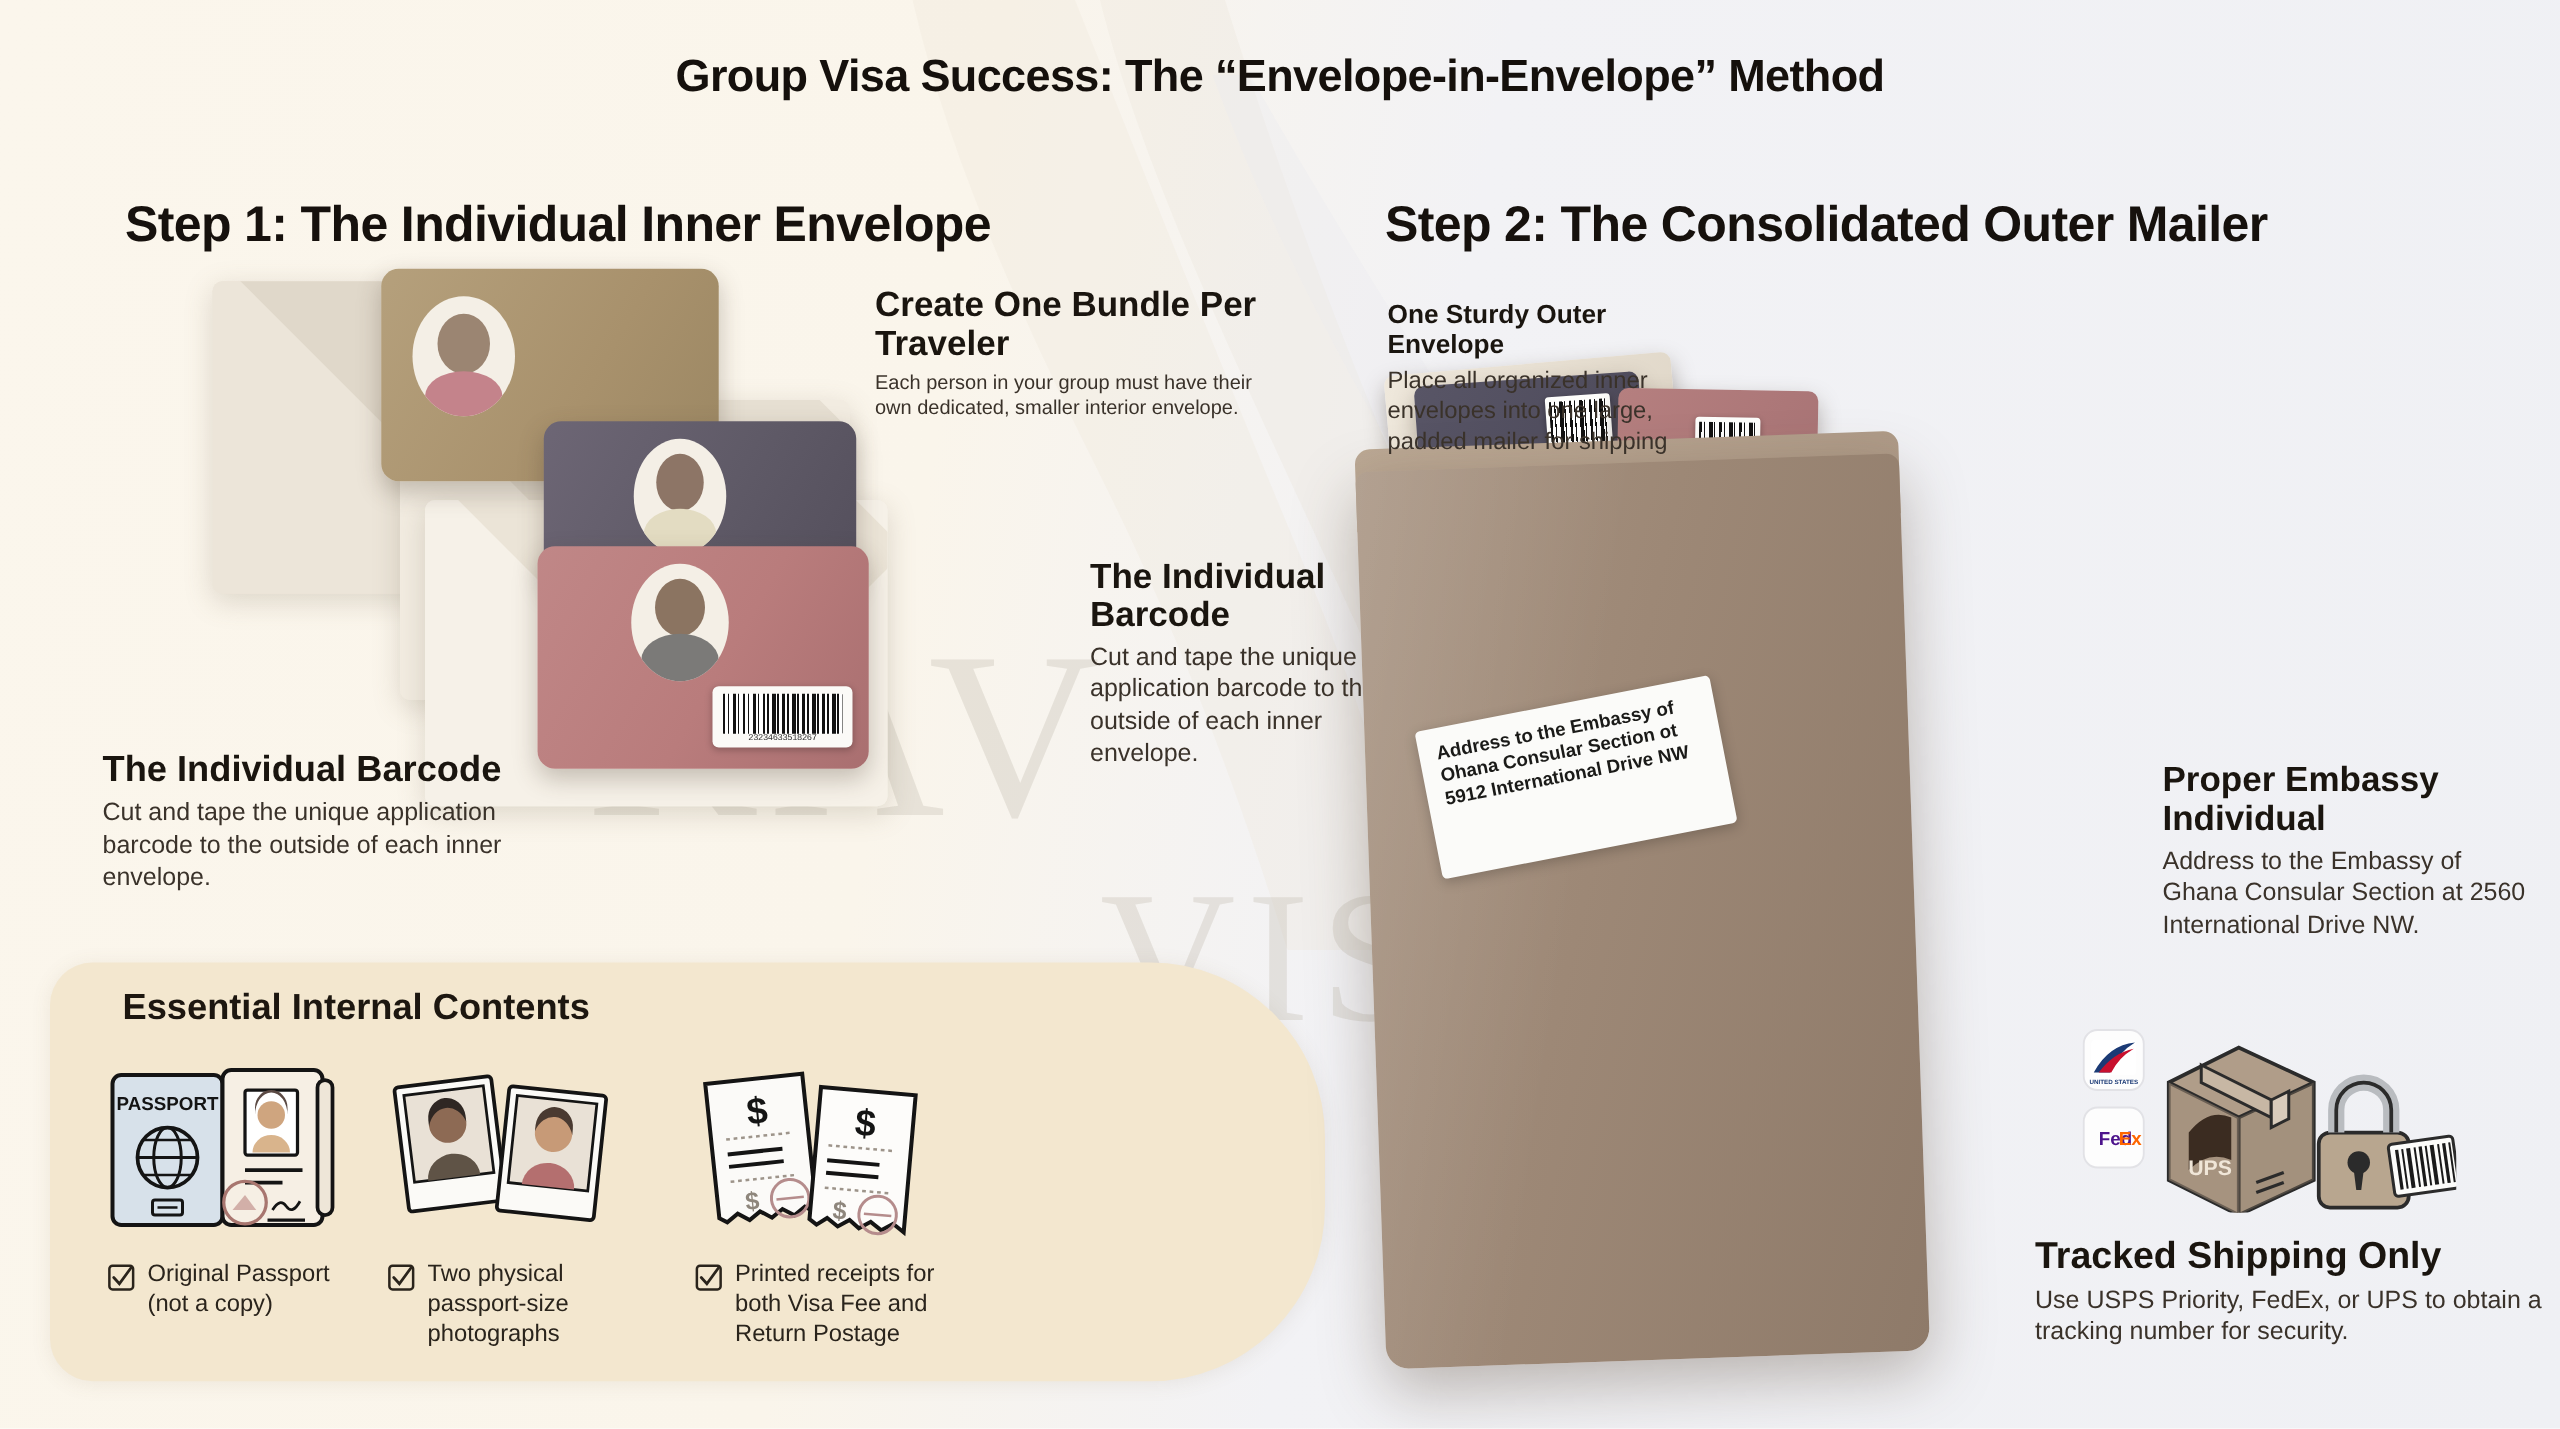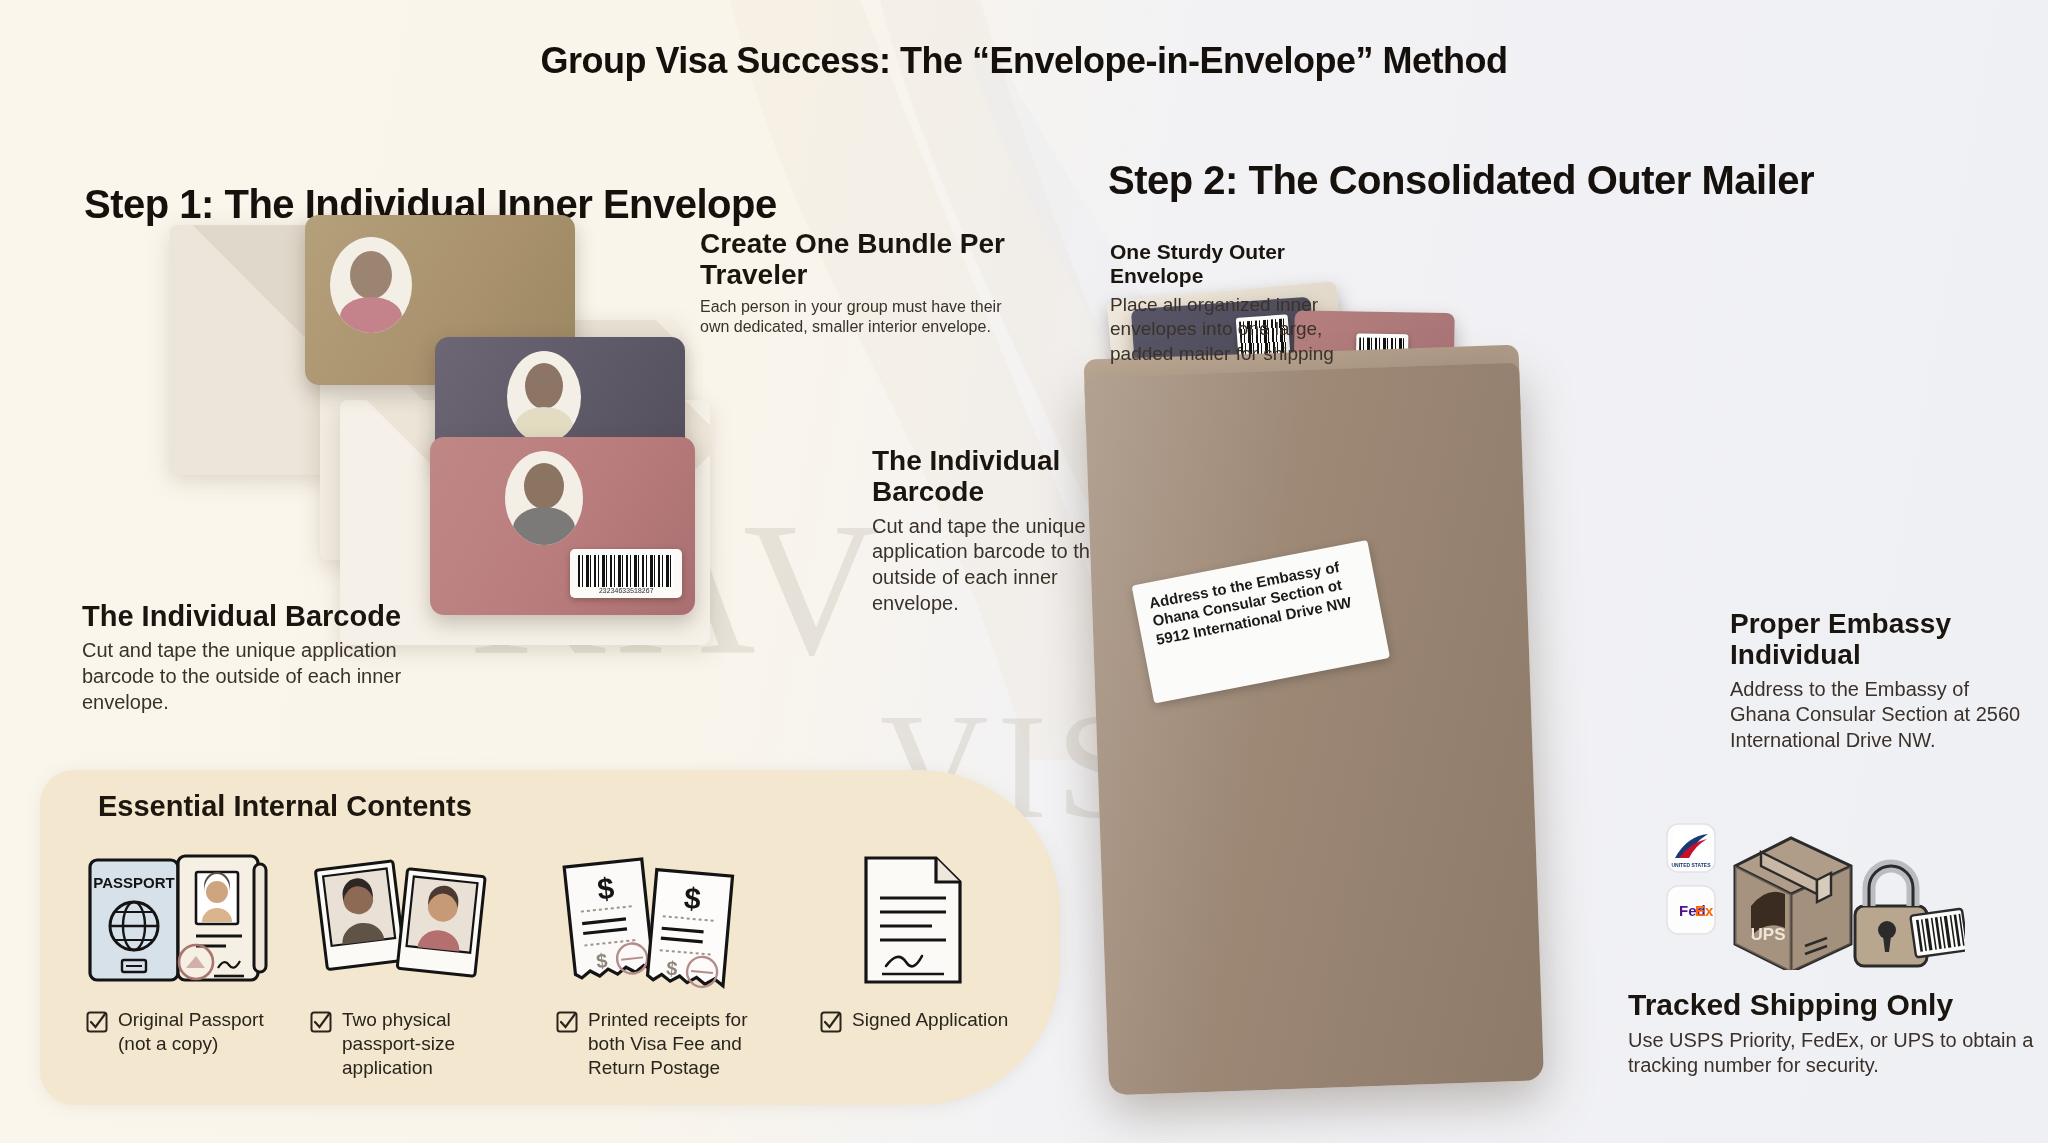--- a/index.html
+++ b/index.html
@@ -44,7 +44,7 @@
     font-size: 40px; font-weight: bold; color: #16110d;
     letter-spacing: -0.5px;
   }
-  #step1-head { left: 84px; top: 158px; margin-top: 24px; }
+  #step1-head { left: 100px; top: 158px; }
   #step2-head { left: 1108px; top: 158px; }
 
   .callout { position: absolute; }

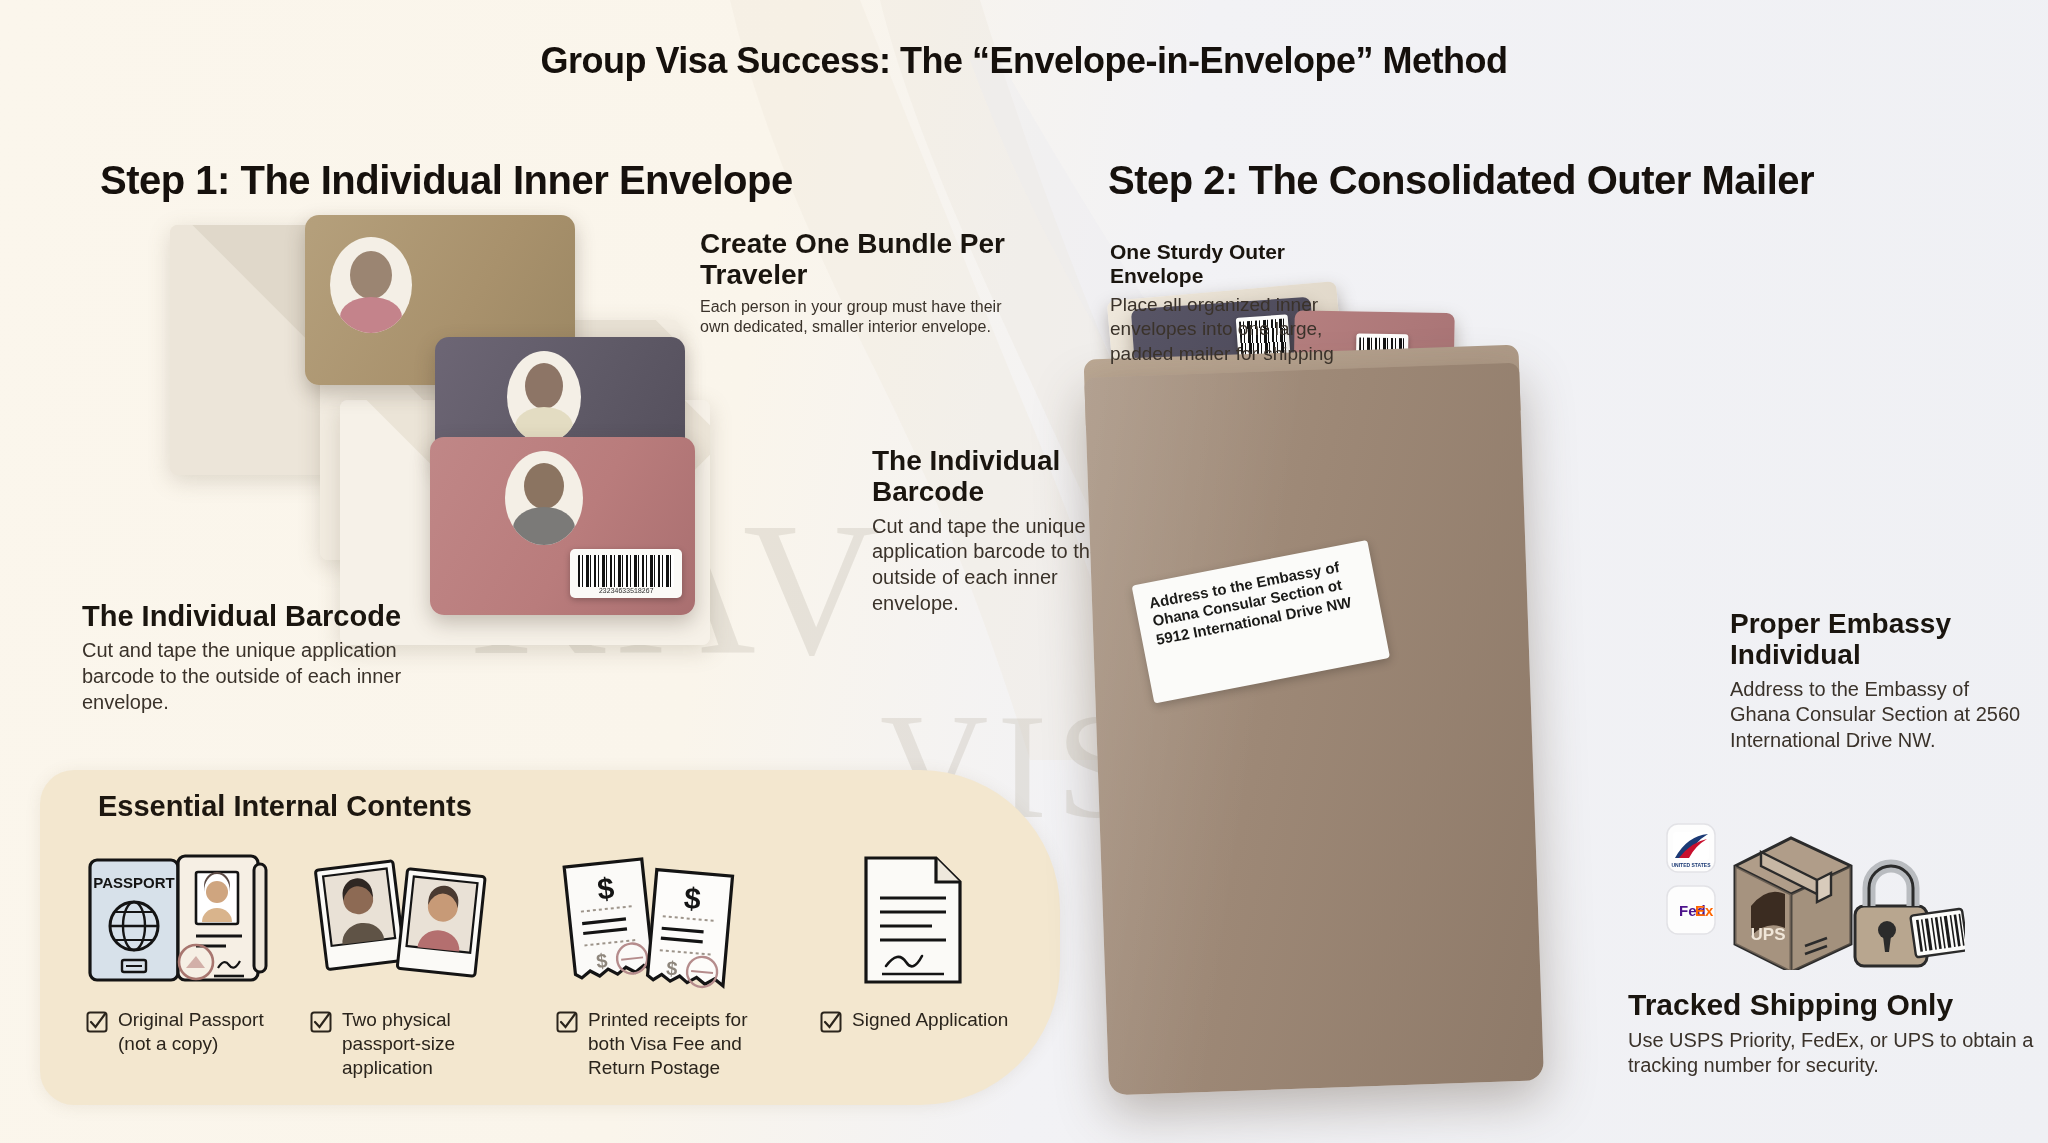--- a/index.html
+++ b/index.html
@@ -340,7 +340,7 @@
         <rect x="1.5" y="1.5" width="19" height="19" rx="2.5" fill="none" stroke="#2a241c" stroke-width="2"></rect>
         <path d="M5 11 l4.5 5 L19 3" fill="none" stroke="#2a241c" stroke-width="2.2" stroke-linecap="round"></path>
       </svg>
-      <div class="col-label">Two physical passport-size application</div>
+      <div class="col-label">Two physical passport-size photographs</div>
     </div>
   </div>
 

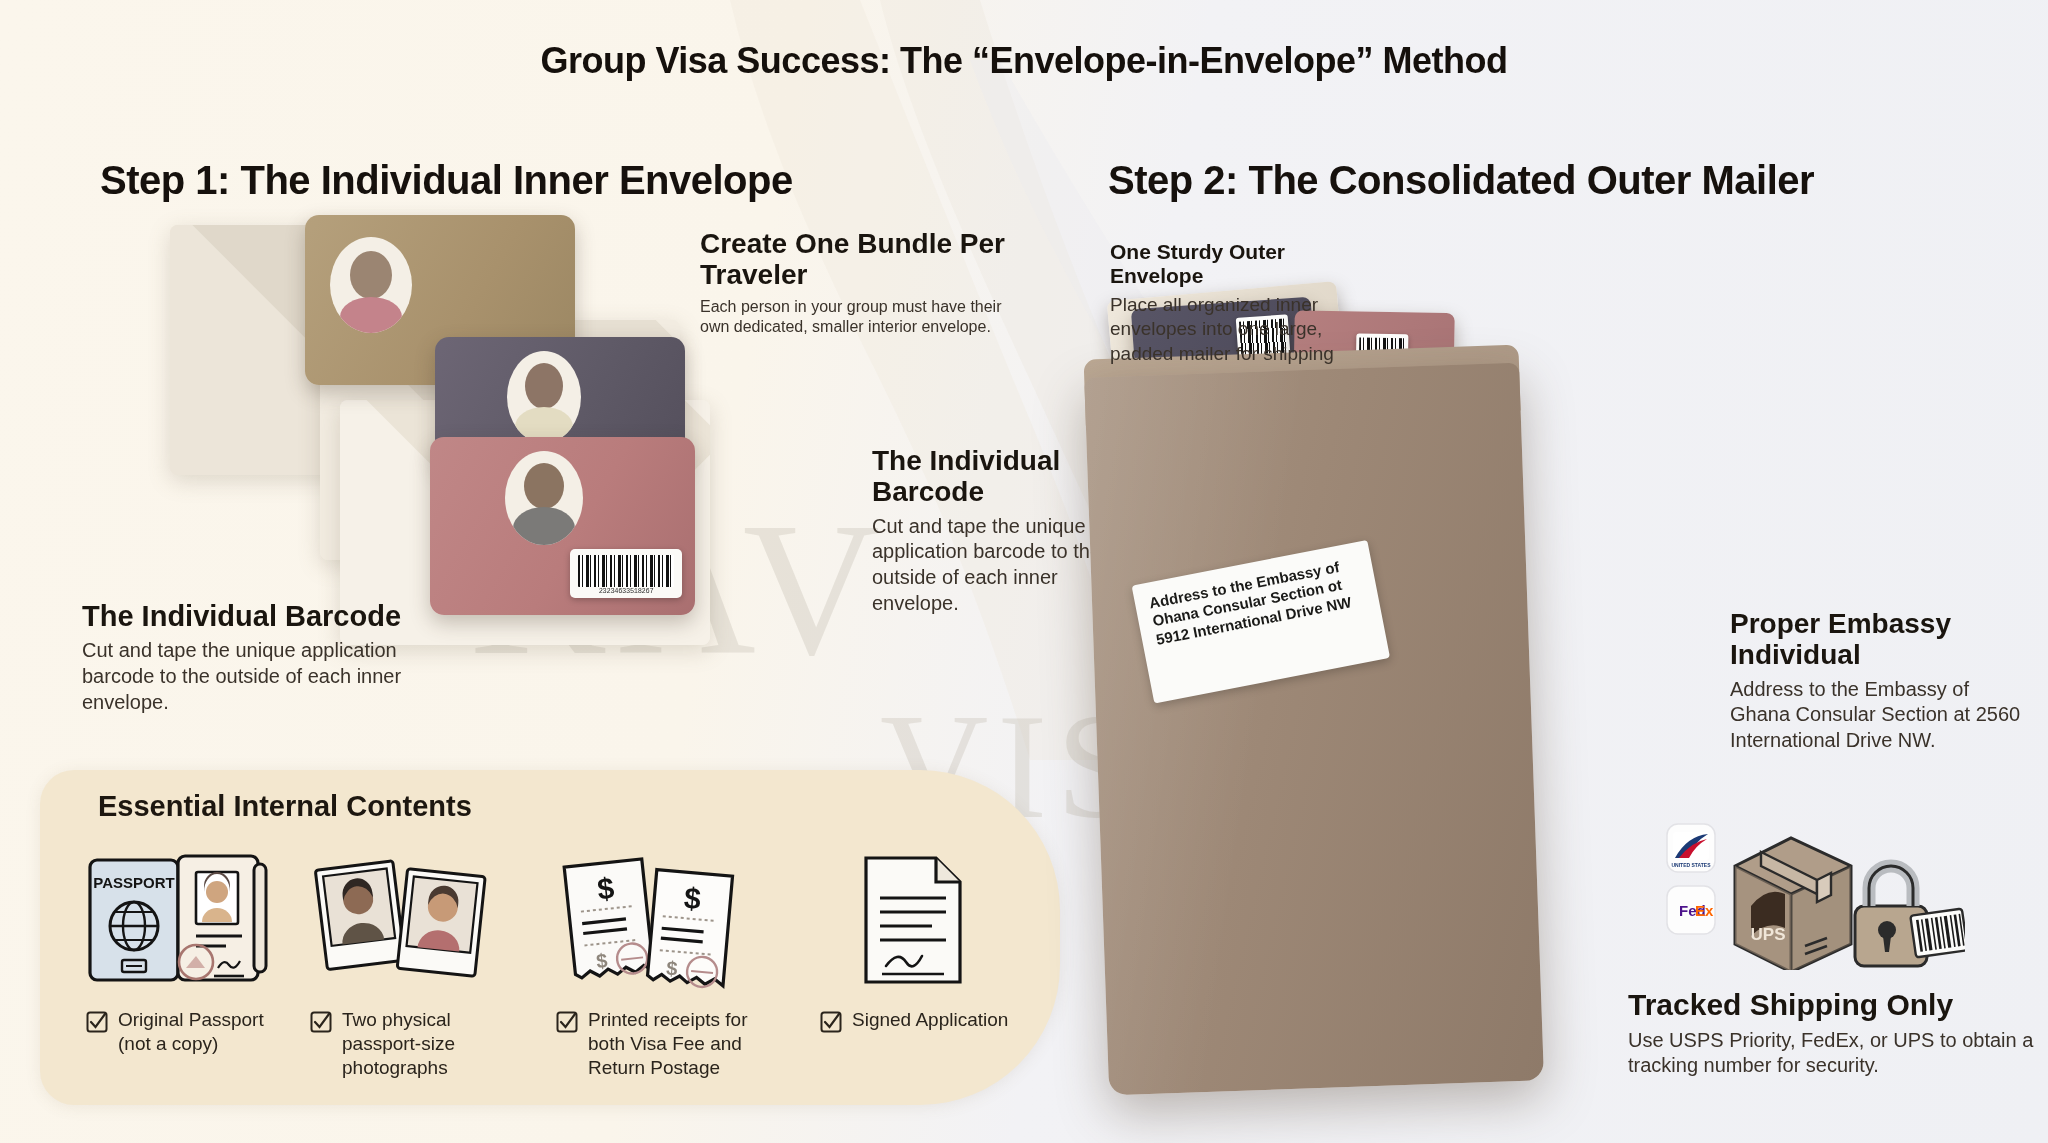--- a/index.html
+++ b/index.html
@@ -380,27 +380,6 @@
     </div>
   </div>
 
-  <div class="content-col" id="col-3">
-    <div class="col-icon">
-      <svg width="186" height="140" viewBox="0 0 186 140">
-        <path d="M46 8 h70 l24 24 v100 h-94 Z" fill="#fbfaf7" stroke="#141414" stroke-width="3.2"></path>
-        <path d="M116 8 v24 h24" fill="#eee8dc" stroke="#141414" stroke-width="3.2"></path>
-        <line x1="60" y1="48" x2="126" y2="48" stroke="#141414" stroke-width="2.8"></line>
-        <line x1="60" y1="62" x2="126" y2="62" stroke="#141414" stroke-width="2.8"></line>
-        <line x1="60" y1="76" x2="112" y2="76" stroke="#141414" stroke-width="2.8"></line>
-        <line x1="60" y1="90" x2="126" y2="90" stroke="#141414" stroke-width="2.8"></line>
-        <path d="M66 116 q12 -16 20 -4 q7 11 16 -6" fill="none" stroke="#141414" stroke-width="2.6" stroke-linecap="round"></path>
-        <line x1="62" y1="124" x2="124" y2="124" stroke="#141414" stroke-width="2.4"></line>
-      </svg>
-    </div>
-    <div class="col-check">
-      <svg class="chk" viewBox="0 0 22 22">
-        <rect x="1.5" y="1.5" width="19" height="19" rx="2.5" fill="none" stroke="#2a241c" stroke-width="2"></rect>
-        <path d="M5 11 l4.5 5 L19 3" fill="none" stroke="#2a241c" stroke-width="2.2" stroke-linecap="round"></path>
-      </svg>
-      <div class="col-label">Signed Application</div>
-    </div>
-  </div>
 
   <div id="mailer">
 

